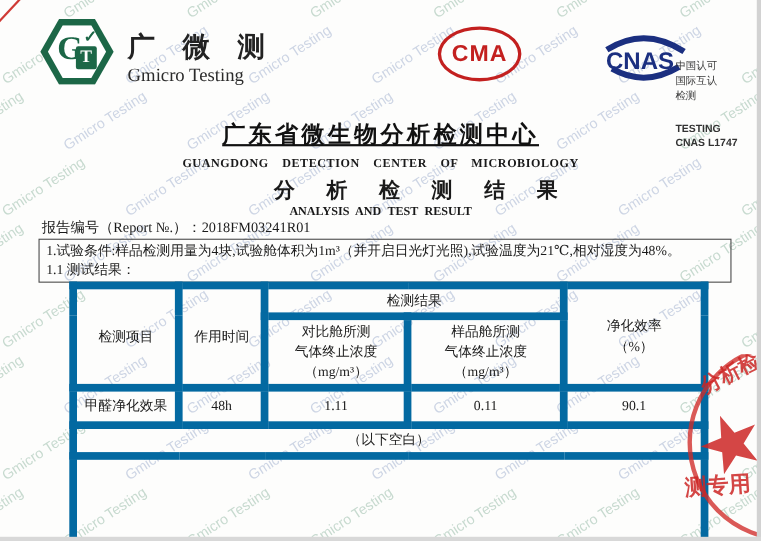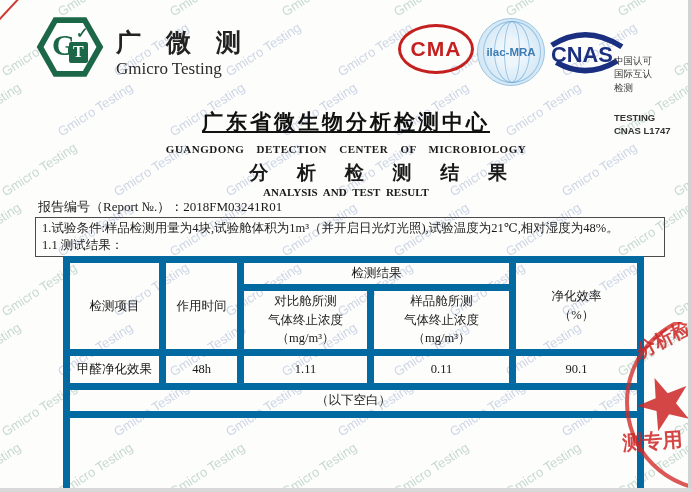--- a/index.html
+++ b/index.html
@@ -158,12 +158,6 @@
       <span>CMA</span>
     </div>
 
-    <div class="ilac">
-      <i class="m1"></i>
-        <i class="m2"></i>
-        <i class="m3"></i>
-      <span class="ilac-label">ilac-MRA</span>
-    </div>
 
     <svg class="cnas" width="78" height="47" viewBox="0 0 100 60">
       <path d="M6 22 Q 50 -6 96 24" stroke="#1b2f80" stroke-width="7" fill="none"></path>

